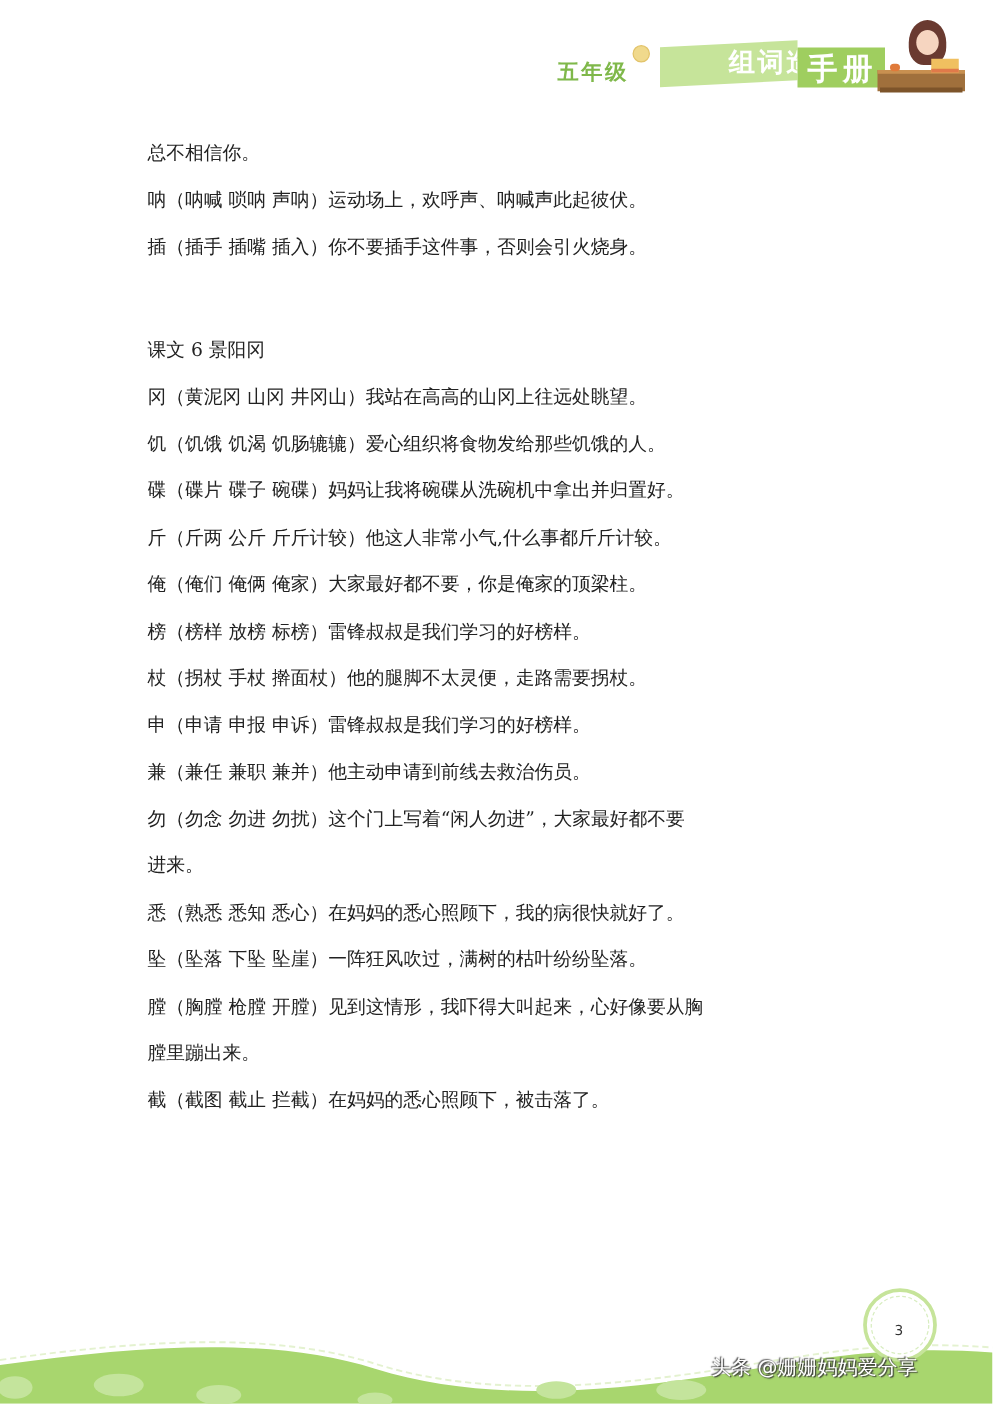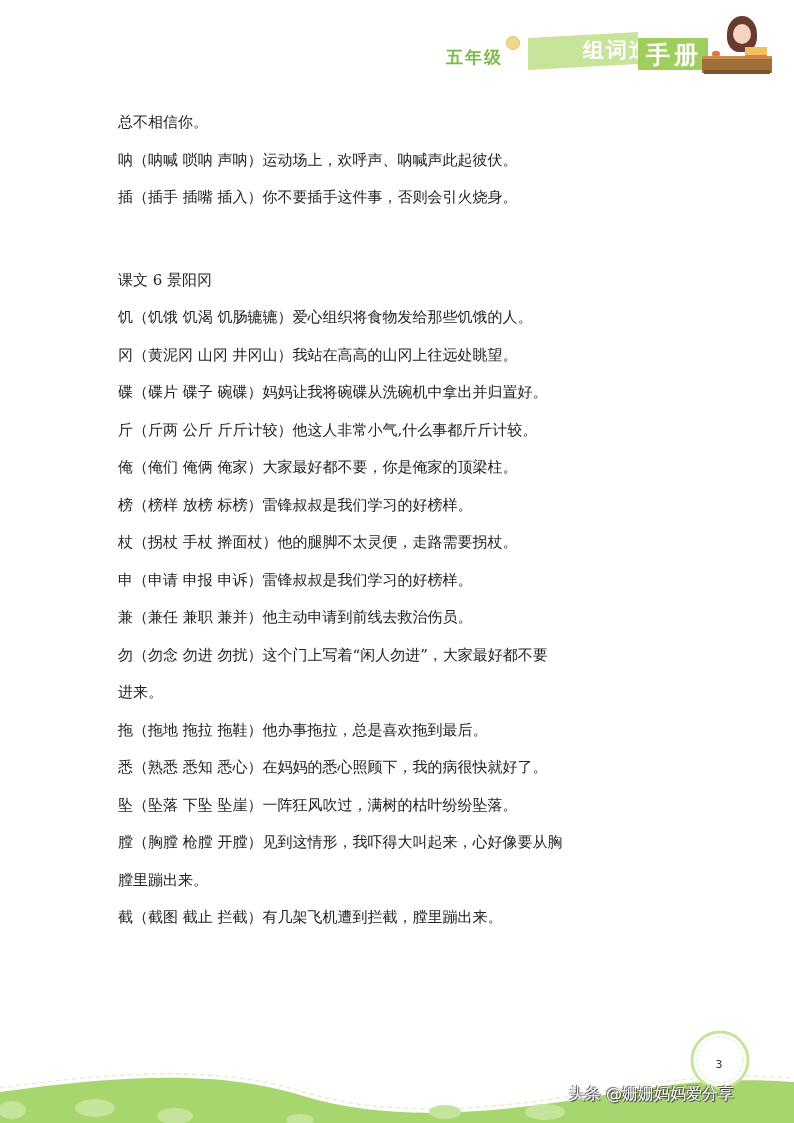--- a/index.html
+++ b/index.html
@@ -105,8 +105,8 @@
   <div class="line">插（插手  插嘴  插入）你不要插手这件事，否则会引火烧身。</div>
   <div class="spacer"></div>
   <div class="line">课文 6  景阳冈</div>
+  <div class="line">冈（黄泥冈  山冈  井冈山）我站在高高的山冈上往远处眺望。</div>
   <div class="line">饥（饥饿  饥渴  饥肠辘辘）爱心组织将食物发给那些饥饿的人。</div>
-  <div class="line">冈（黄泥冈  山冈  井冈山）我站在高高的山冈上往远处眺望。</div>
   <div class="line">碟（碟片  碟子  碗碟）妈妈让我将碗碟从洗碗机中拿出并归置好。</div>
   <div class="line">斤（斤两  公斤  斤斤计较）他这人非常小气,什么事都斤斤计较。</div>
   <div class="line">俺（俺们  俺俩  俺家）大家最好都不要，你是俺家的顶梁柱。</div>

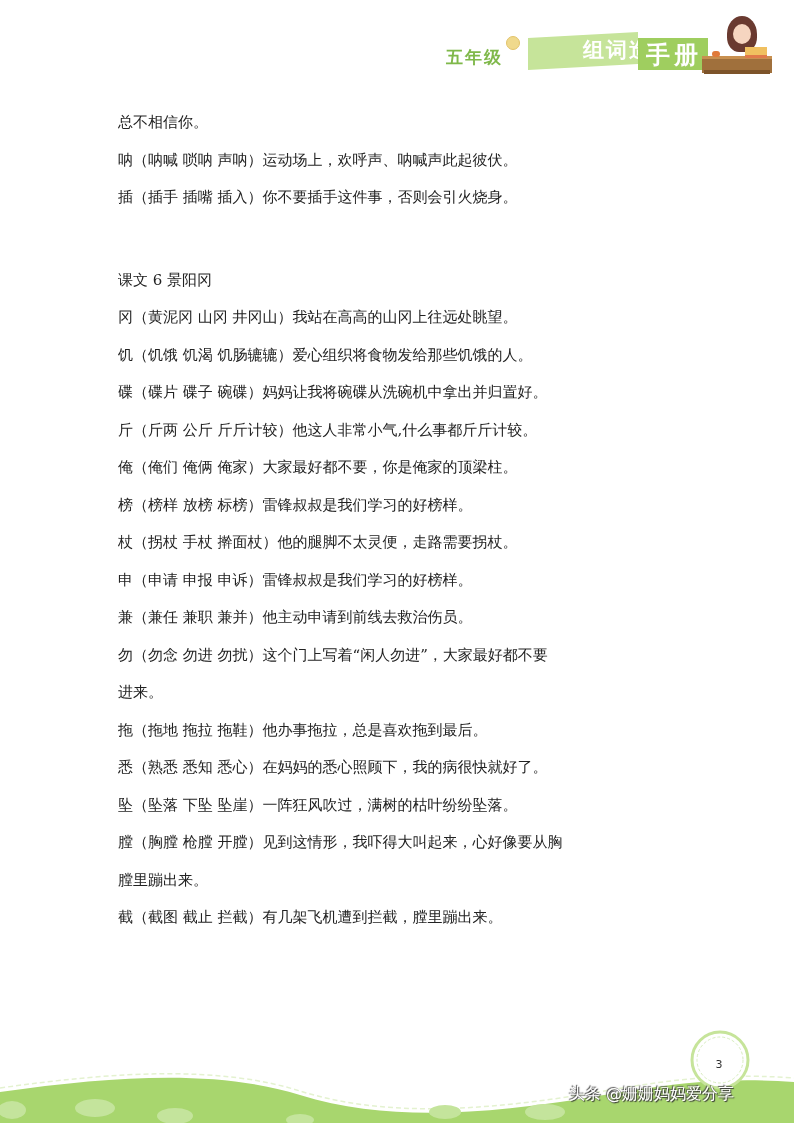--- a/index.html
+++ b/index.html
@@ -116,7 +116,6 @@
   <div class="line">兼（兼任  兼职  兼并）他主动申请到前线去救治伤员。</div>
   <div class="line">勿（勿念  勿进  勿扰）这个门上写着“闲人勿进”，大家最好都不要</div>
   <div class="line">进来。</div>
-  <div class="line">拖（拖地  拖拉  拖鞋）他办事拖拉，总是喜欢拖到最后。</div>
   <div class="line">悉（熟悉  悉知  悉心）在妈妈的悉心照顾下，我的病很快就好了。</div>
   <div class="line">坠（坠落  下坠  坠崖）一阵狂风吹过，满树的枯叶纷纷坠落。</div>
   <div class="line">膛（胸膛  枪膛  开膛）见到这情形，我吓得大叫起来，心好像要从胸</div>

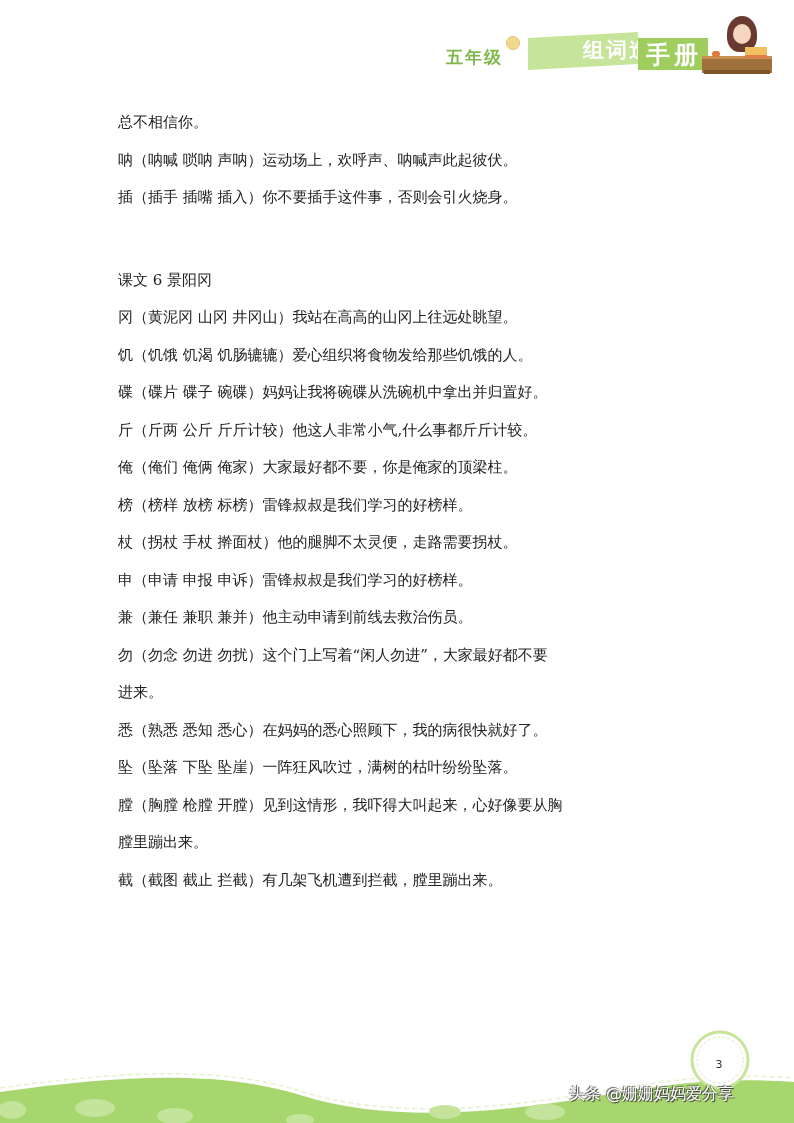--- a/index.html
+++ b/index.html
@@ -120,7 +120,7 @@
   <div class="line">坠（坠落  下坠  坠崖）一阵狂风吹过，满树的枯叶纷纷坠落。</div>
   <div class="line">膛（胸膛  枪膛  开膛）见到这情形，我吓得大叫起来，心好像要从胸</div>
   <div class="line">膛里蹦出来。</div>
-  <div class="line">截（截图  截止  拦截）有几架飞机遭到拦截，膛里蹦出来。</div>
+  <div class="line">截（截图  截止  拦截）在妈妈的悉心照顾下，被击落了。</div>
 </div>
 
 <div class="footer">

